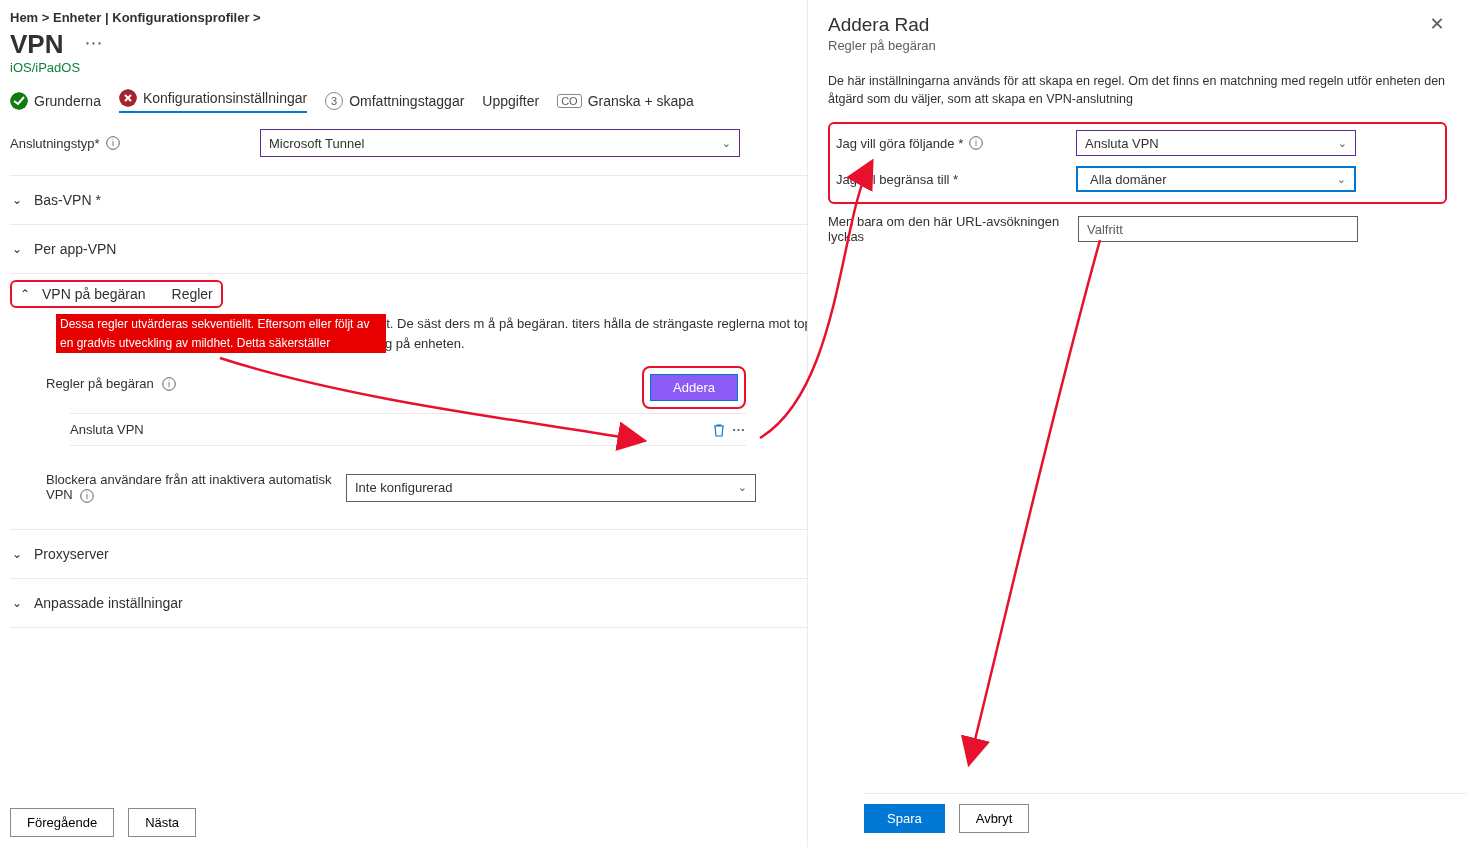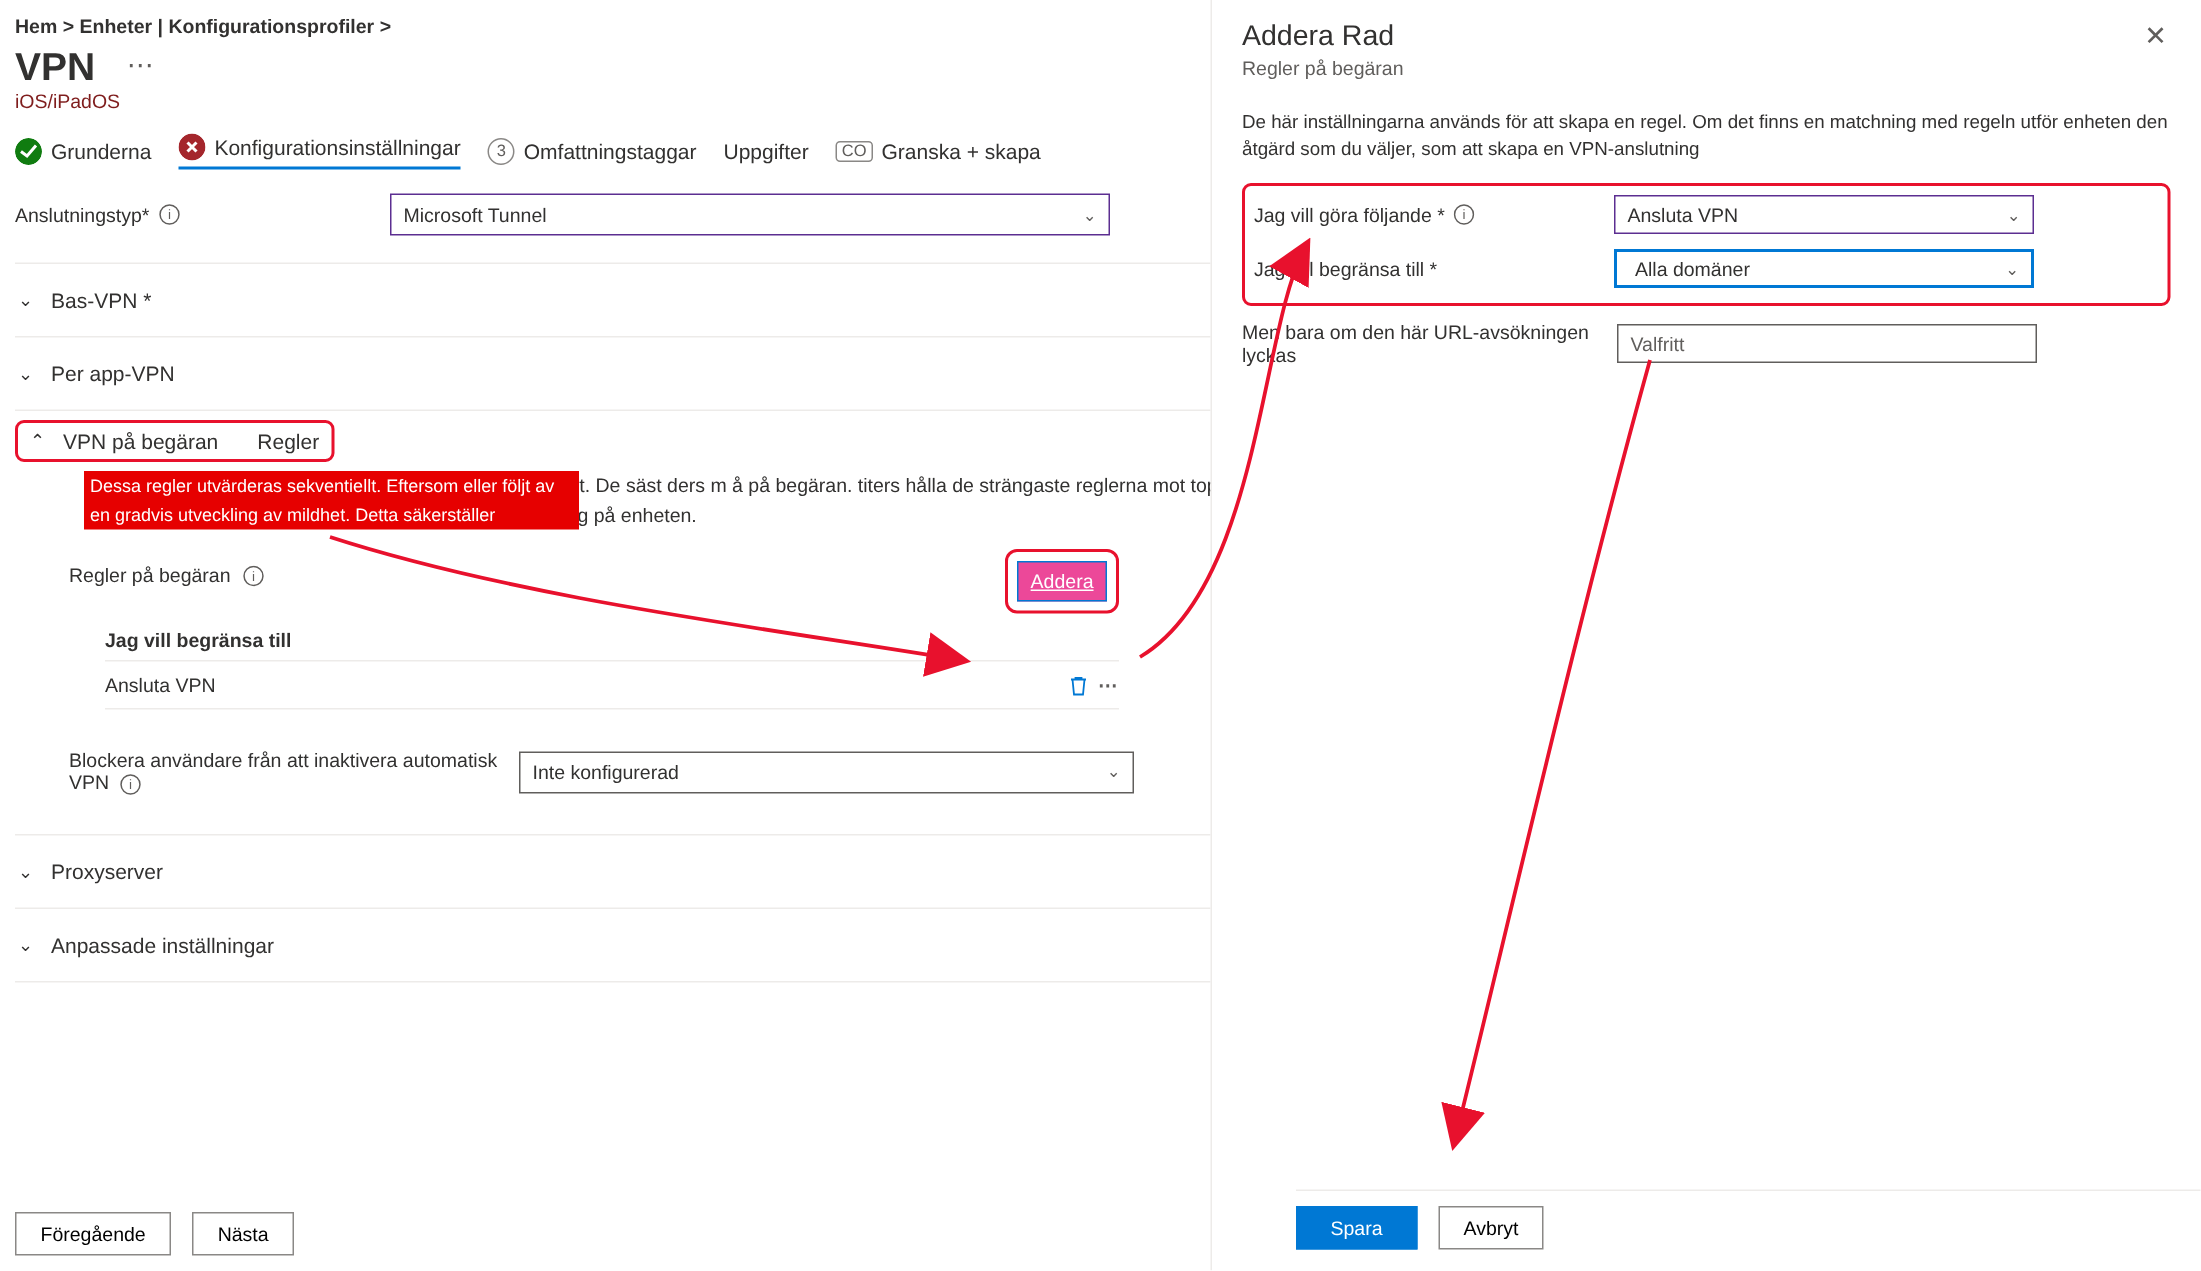--- a/index.html
+++ b/index.html
@@ -10,7 +10,7 @@
   .page-title-row { display: flex; align-items: center; gap: 21px; }
   .page-title { font-size: 26px; font-weight: 600; }
   .ellipsis { font-size: 18px; color: #605e5c; padding-bottom: 4px; cursor: pointer; }
-  .subtitle { font-size: 13px; color: #7f1d1d; margin-bottom: 14px; }
+  .subtitle { font-size: 13px; color: #15803d; margin-bottom: 14px; }
 
   .alert-box { background: #fde7e9; border: 1px solid #fde7e9; padding: 10px 14px; display: flex; align-items: center; gap: 10px; margin-bottom: 18px; }
   .alert-icon { width: 16px; height: 16px; }

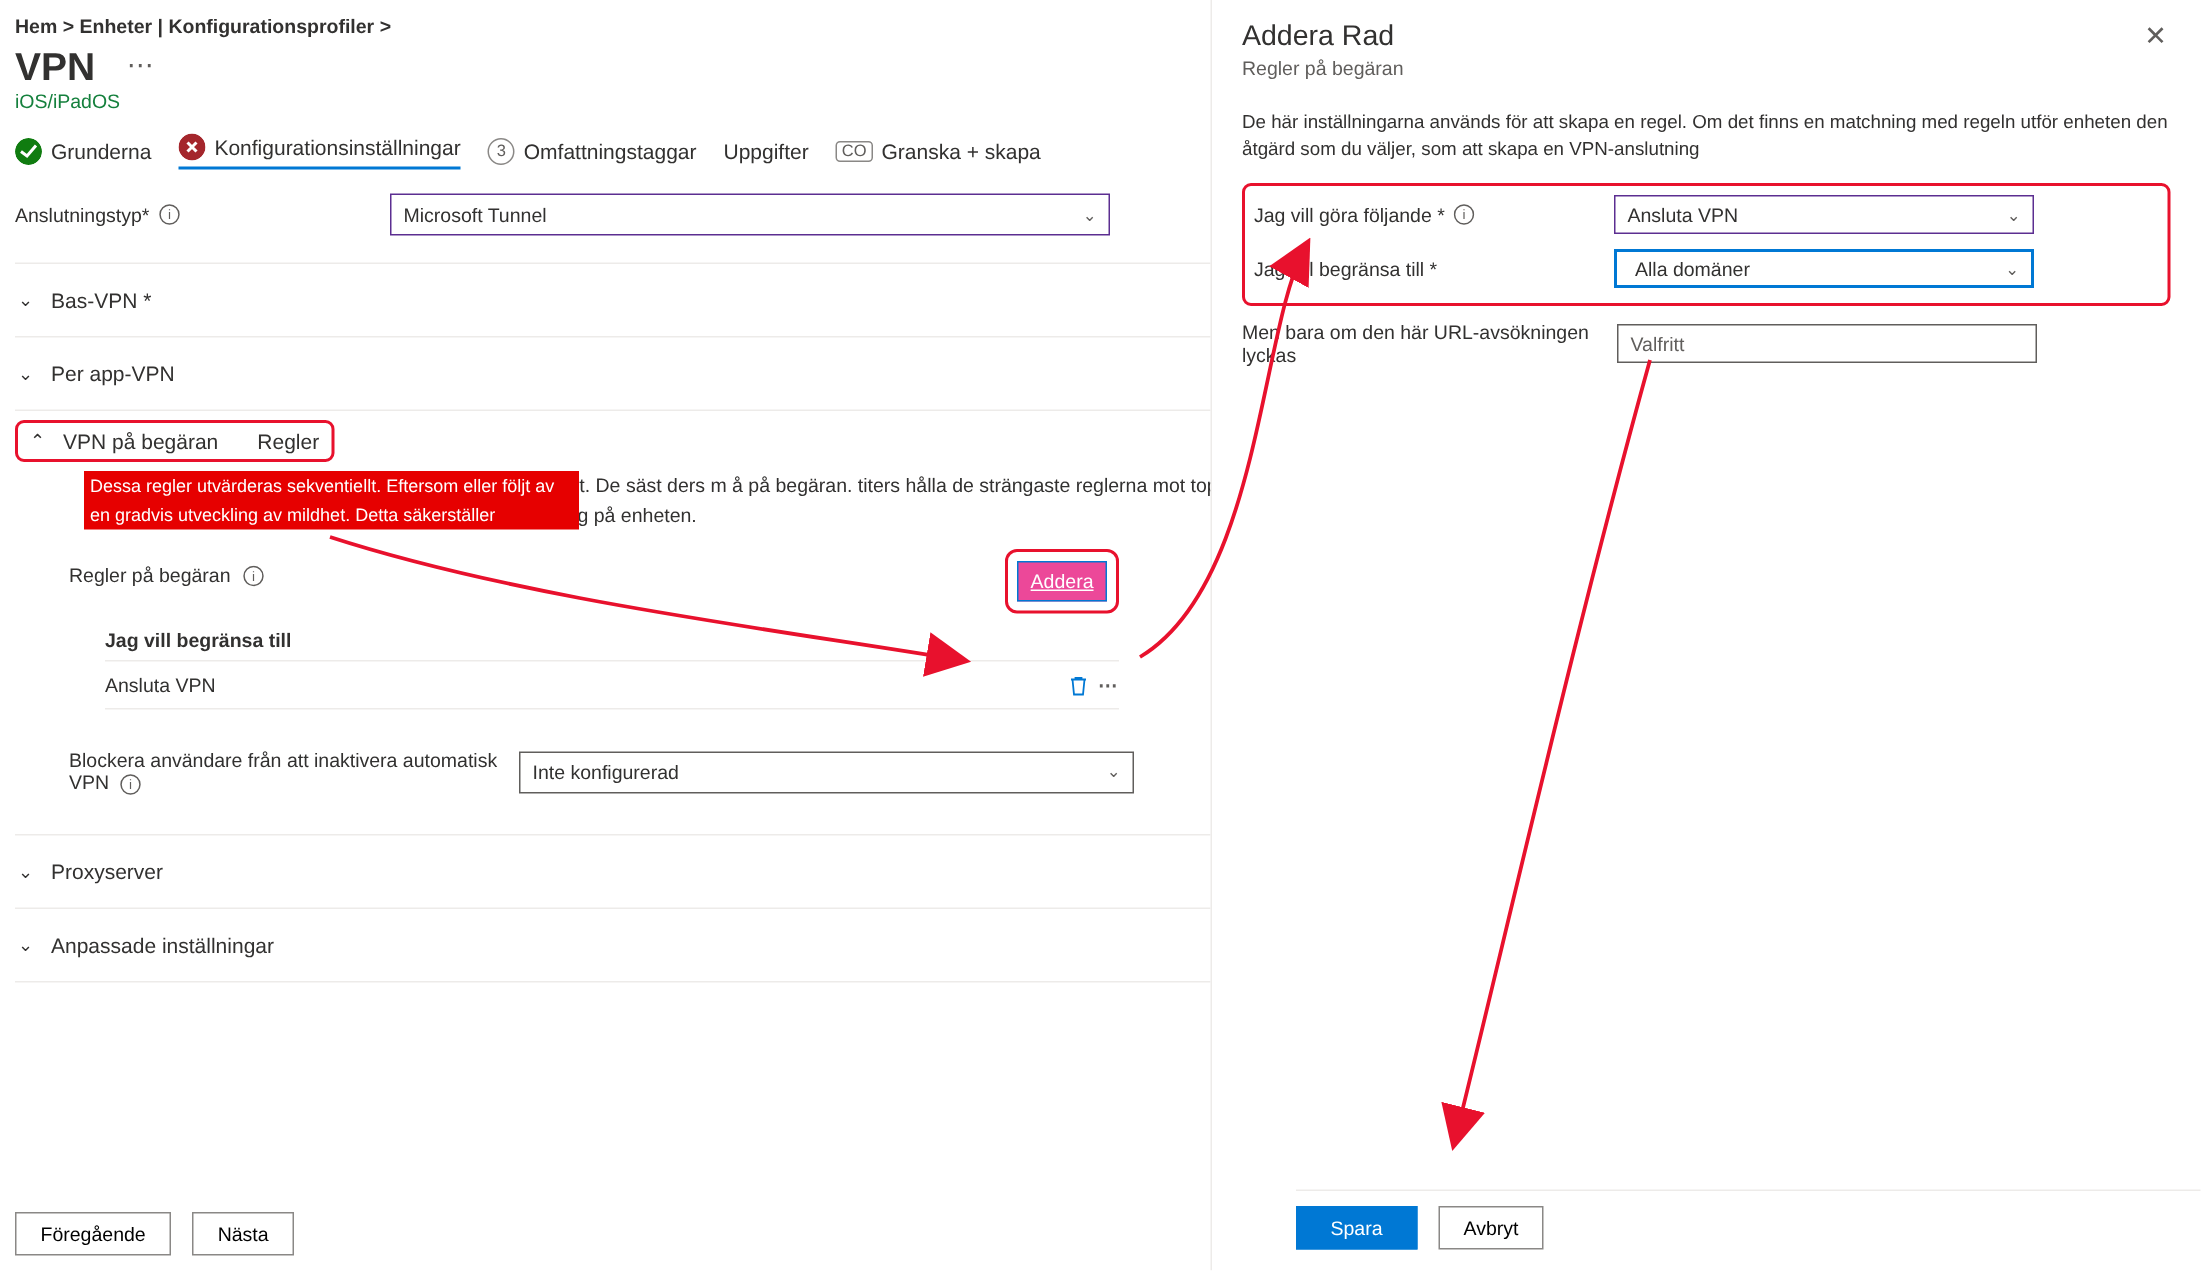--- a/index.html
+++ b/index.html
@@ -47,7 +47,7 @@
 
   .rules-label-row { display: flex; align-items: center; gap: 8px; margin-bottom: 8px; }
   .add-btn-wrap { display:inline-flex; border: 2.5px solid #e8112d; border-radius: 8px; padding: 6px; }
-  .add-btn { background: #ec4899; color: #fff; border: 1px solid #0078d4; padding: 5px 8px; font-size: 13px; cursor: pointer; text-decoration: underline; }
+  .add-btn { background: #8b5cf6; color: #fff; border: 1px solid #0078d4; padding: 5px 22px; font-size: 13px; cursor: pointer; }
 
   .rule-table { margin-top: 4px; }
   .rule-th { font-size: 13px; font-weight: 600; padding: 6px 0; }

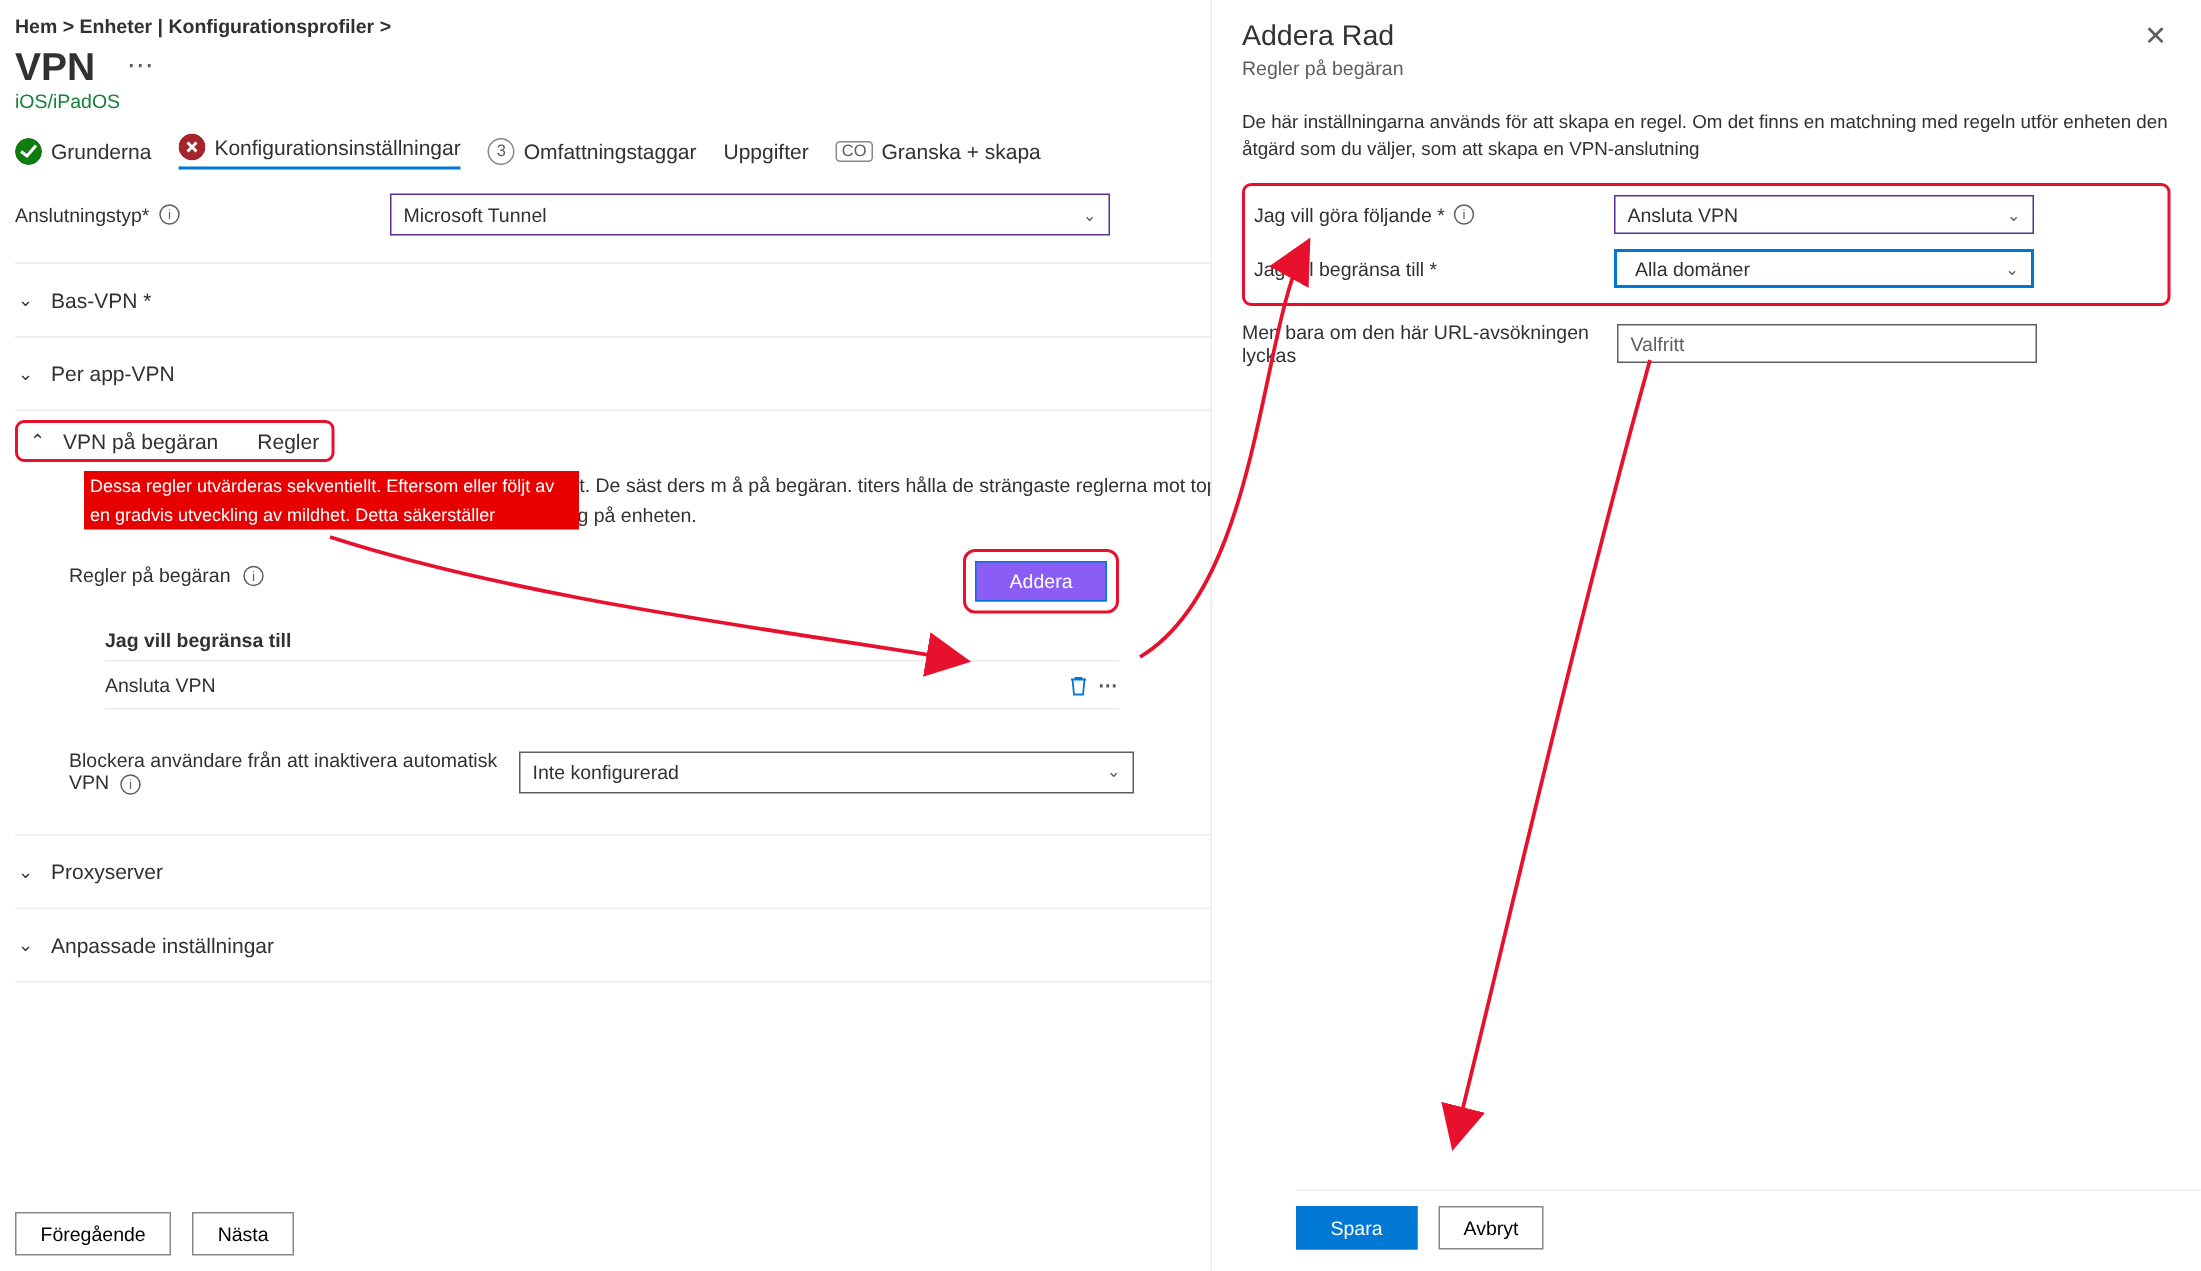--- a/index.html
+++ b/index.html
@@ -184,7 +184,6 @@
     </div>
 
     <div class="rule-table" style="width:700px; padding-left:24px;">
-      <div class="rule-th">Jag vill begränsa till</div>
       <div class="rule-row">
         <span>Ansluta VPN</span>
         <span class="row-actions">

